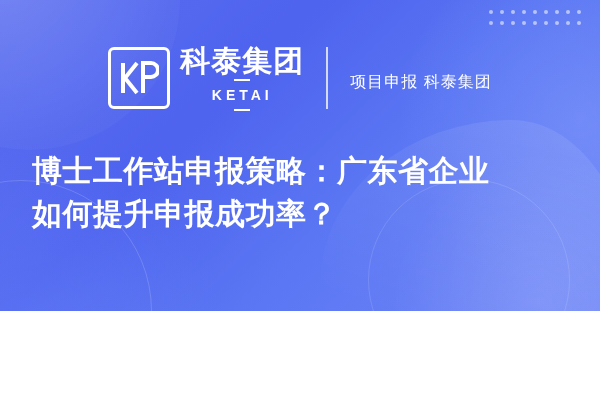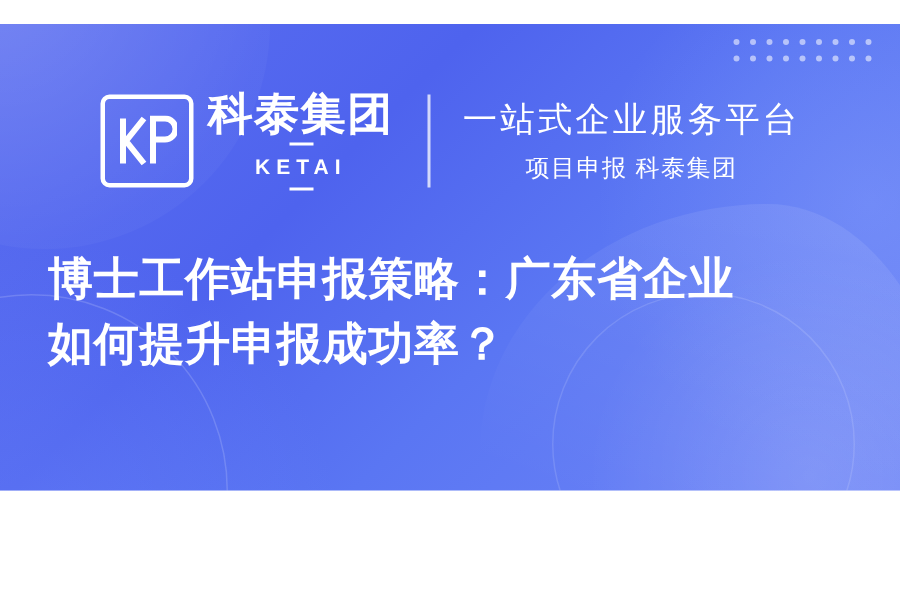--- a/index.html
+++ b/index.html
@@ -18,7 +18,6 @@
     height: 311px;
     background: linear-gradient(135deg, #5b6ef0 0%, #4e63ee 35%, #5a76f3 60%, #6f86f7 100%);
     overflow: hidden;
-    margin-top: 16px;
   }
   
   .blob {

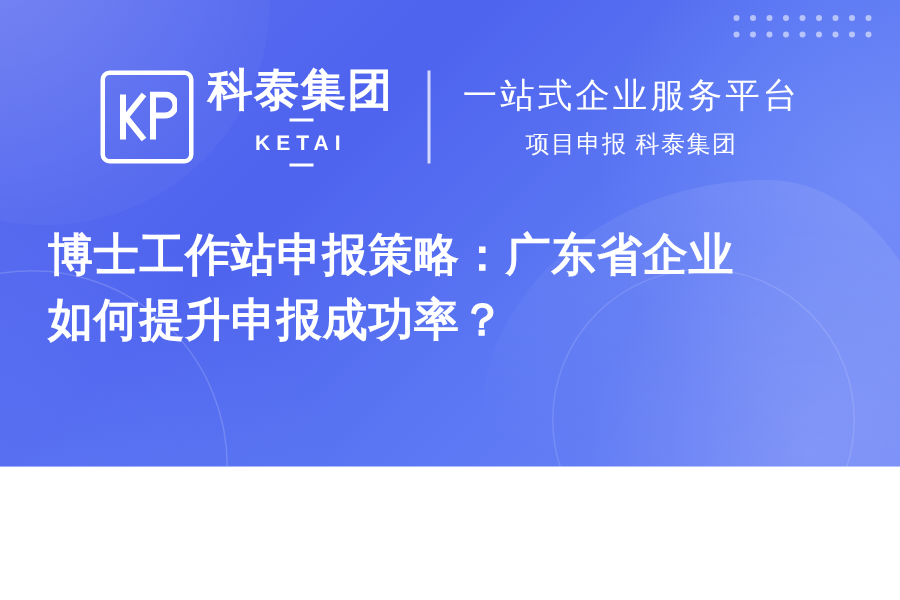--- a/index.html
+++ b/index.html
@@ -246,7 +246,6 @@
     <div class="divider"></div>
 
     <div class="slogan-block">
-      <div class="slogan-main">一站式企业服务平台</div>
       <div class="slogan-sub">项目申报 科泰集团</div>
     </div>
 

